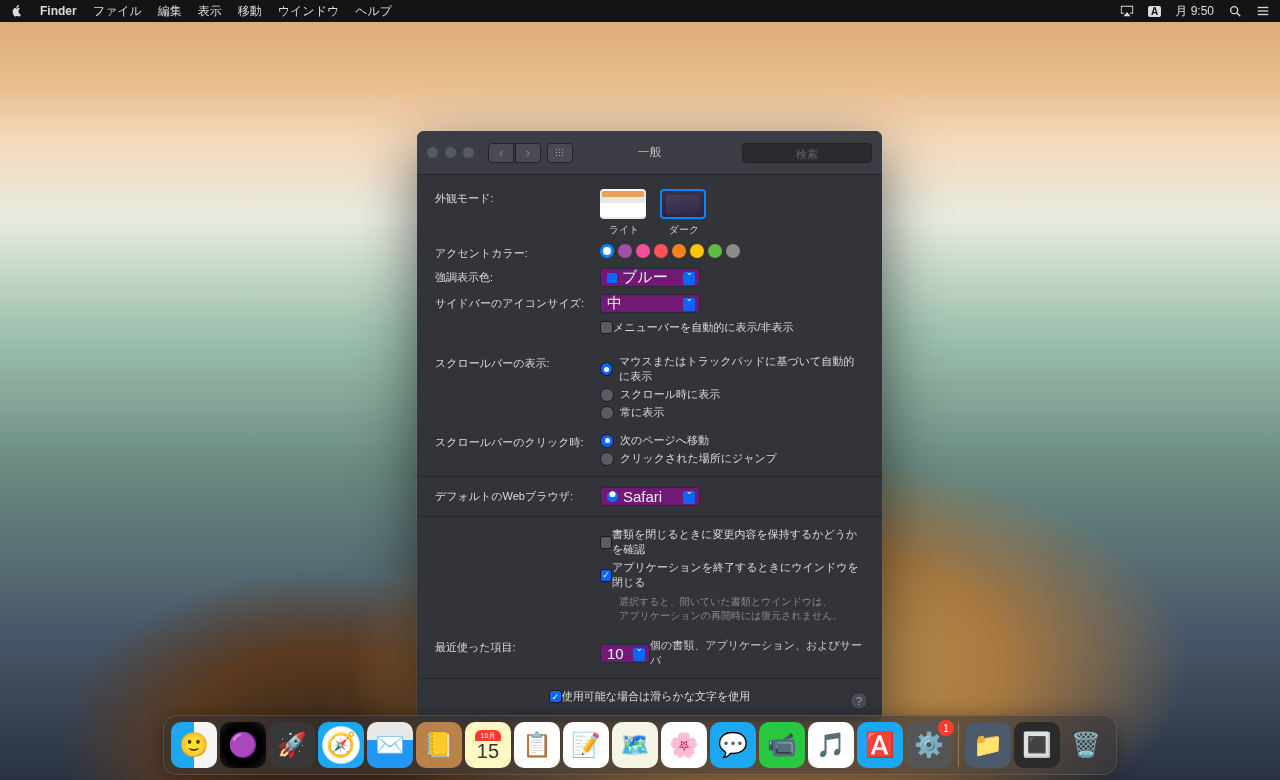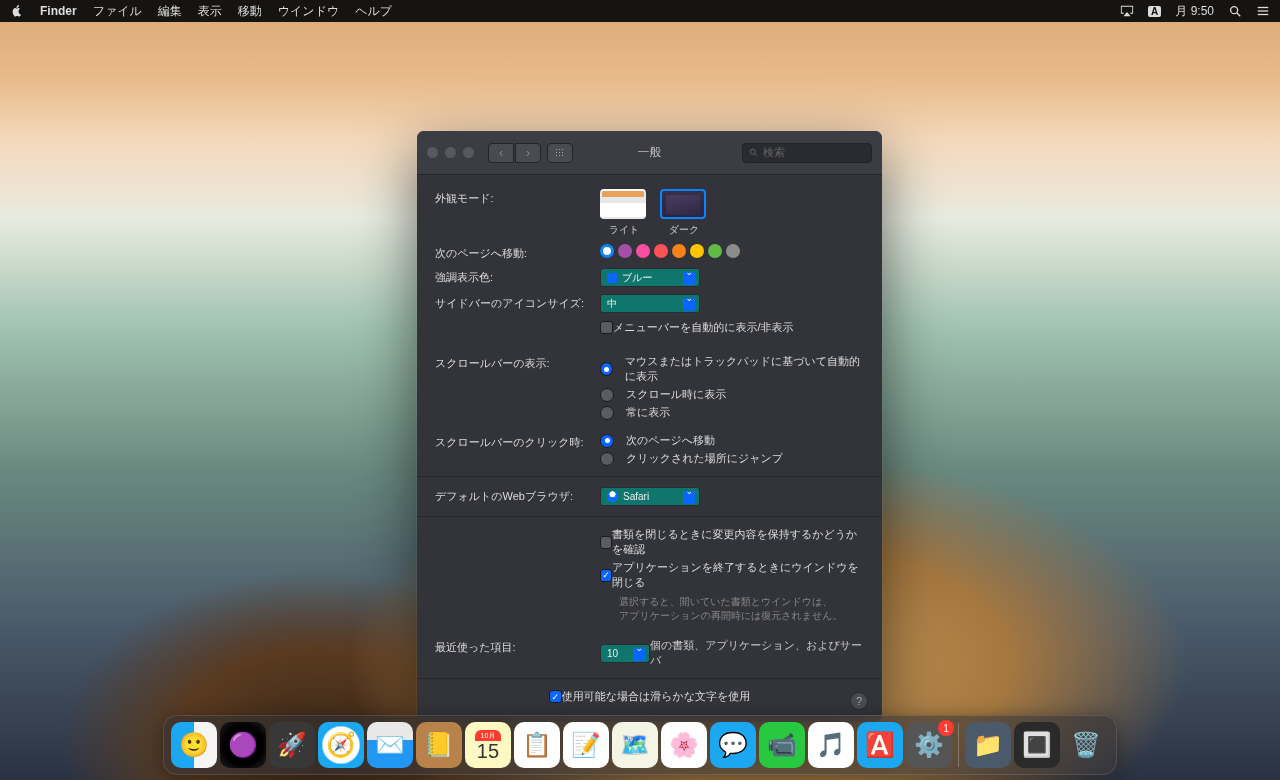--- a/index.html
+++ b/index.html
@@ -26,7 +26,7 @@
 .grid-btn { width:26px; height:20px; background:#4a4b52; border:1px solid #232327; border-radius:4px; margin-left:6px; display:flex; align-items:center; justify-content:center; }
 .grid-btn span { width:10px; height:10px; background-image:radial-gradient(circle,#aaa 1px,transparent 1px); background-size:3px 3px; }
 .win-title { position:absolute; left:50%; transform:translateX(-50%); color:#bbb; font-size:12px; }
-.search { margin-left:auto; width:130px; height:20px; background:#2a2b30; border:1px solid #222; border-radius:4px; display:flex; align-items:center; padding:0 6px; color:#666; font-size:11px; }
+.search { margin-left:auto; width:130px; height:20px; background:#2a2b30; border:1px solid #222; border-radius:4px; display:flex; align-items:center; padding:0 6px; color:#666; font-size:11px;flex-direction:column; }
 .search svg { width:10px; height:10px; fill:#666; margin-right:4px; }
 .content { padding:14px 18px 16px; }
 .row { display:flex; align-items:flex-start; margin-bottom:7px; }

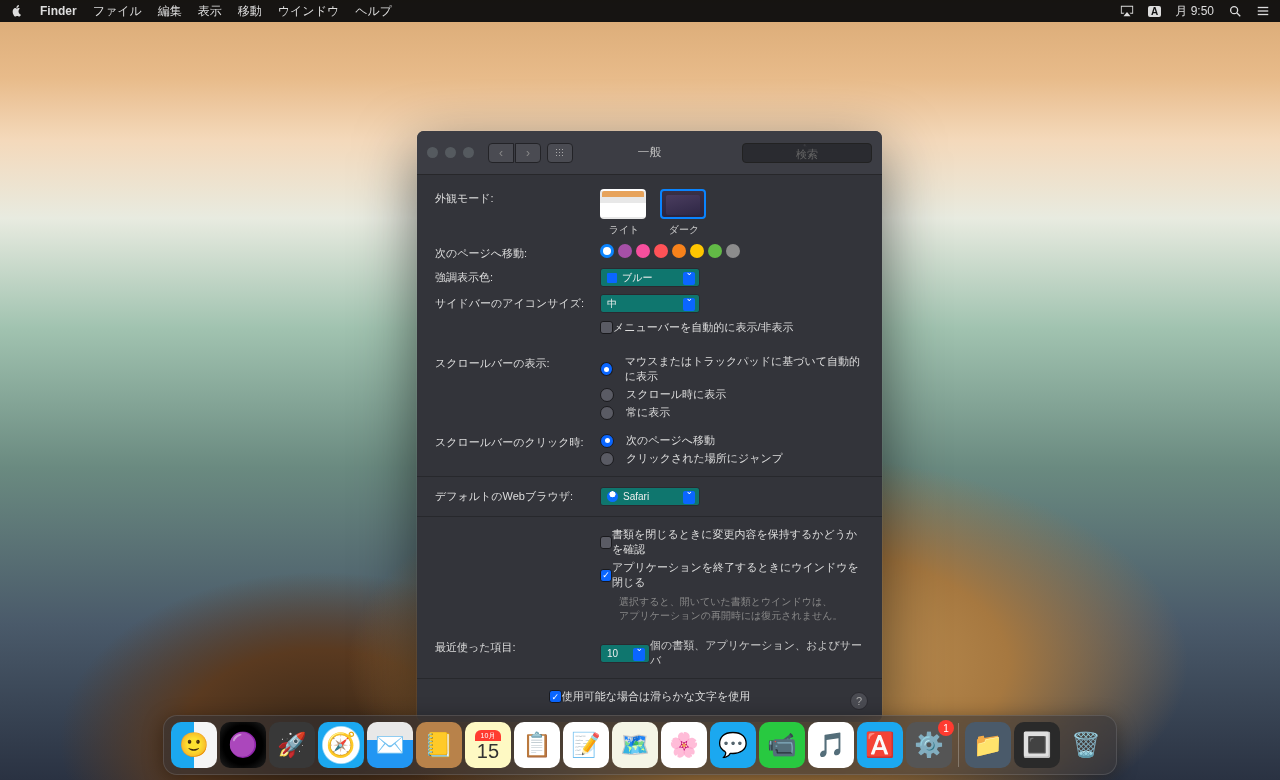--- a/index.html
+++ b/index.html
@@ -162,7 +162,7 @@
       </div>
     </div>
     <div class="row">
-      <div class="row-label">次のページへ移動:</div>
+      <div class="row-label">アクセントカラー:</div>
       <div class="row-ctrl">
           <div class="swatches" id="swatches">
             <span class="swatch sel" style="background: rgb(10, 132, 255);"></span>

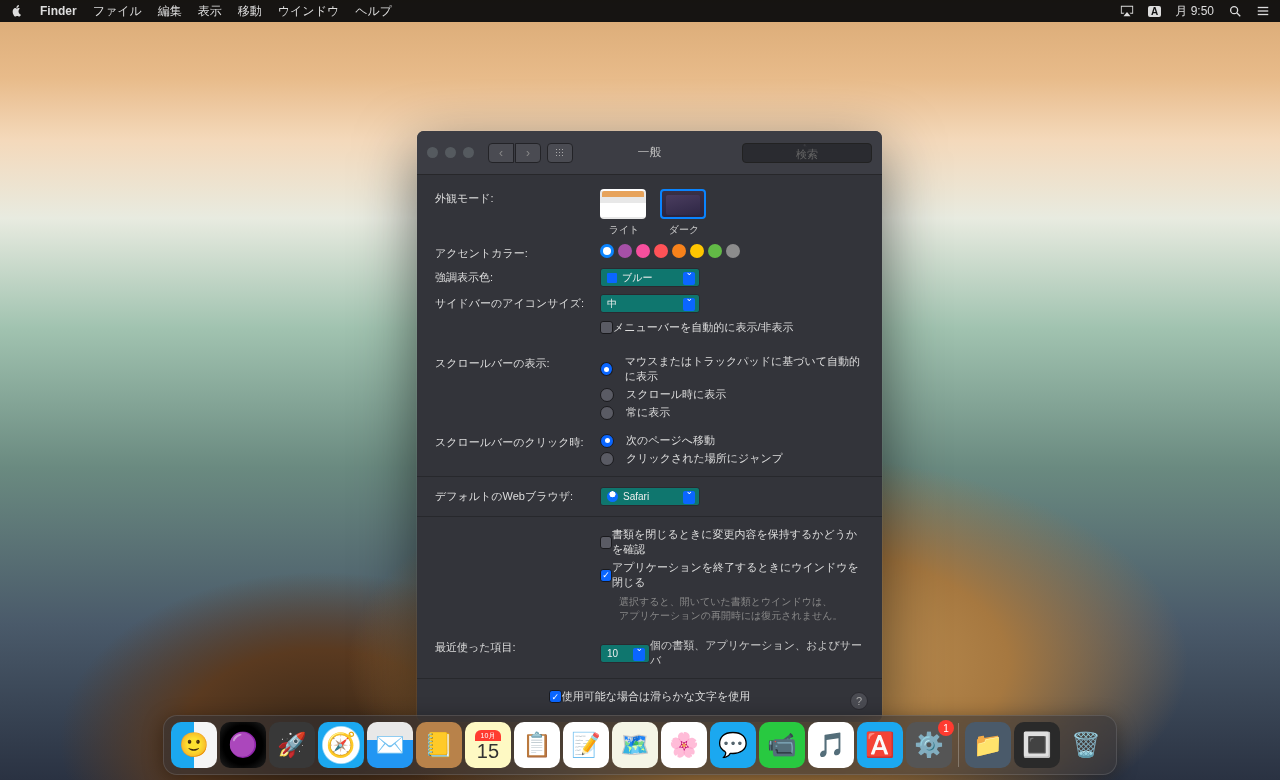--- a/index.html
+++ b/index.html
@@ -44,7 +44,7 @@
 .swatches { display:flex; gap:4px; align-items:center; }
 .swatch { width:14px; height:14px; border-radius:50%; position:relative; }
 .swatch.sel::after { content:''; position:absolute; inset:3px; border-radius:50%; background:#fff; }
-.select { height:19px; background:#0f766e; border:1px solid #2a2a30; border-radius:3px; display:flex; align-items:center; padding:0 18px 0 6px; font-size:10px; color:#eee; position:relative; min-width:100px; }
+.select { height:19px; background:#701a75; border:1px solid #2a2a30; border-radius:3px; display:flex; align-items:center; padding:0 18px 0 6px; font-size:15px; color:#eee; position:relative; min-width:100px; }
 .select.w100 { width:100px; }
 .select.w50 { width:50px; min-width:50px; }
 .select::after { content:''; position:absolute; right:4px; top:3px; width:12px; height:13px; background:#0a66ff; border-radius:2px; }

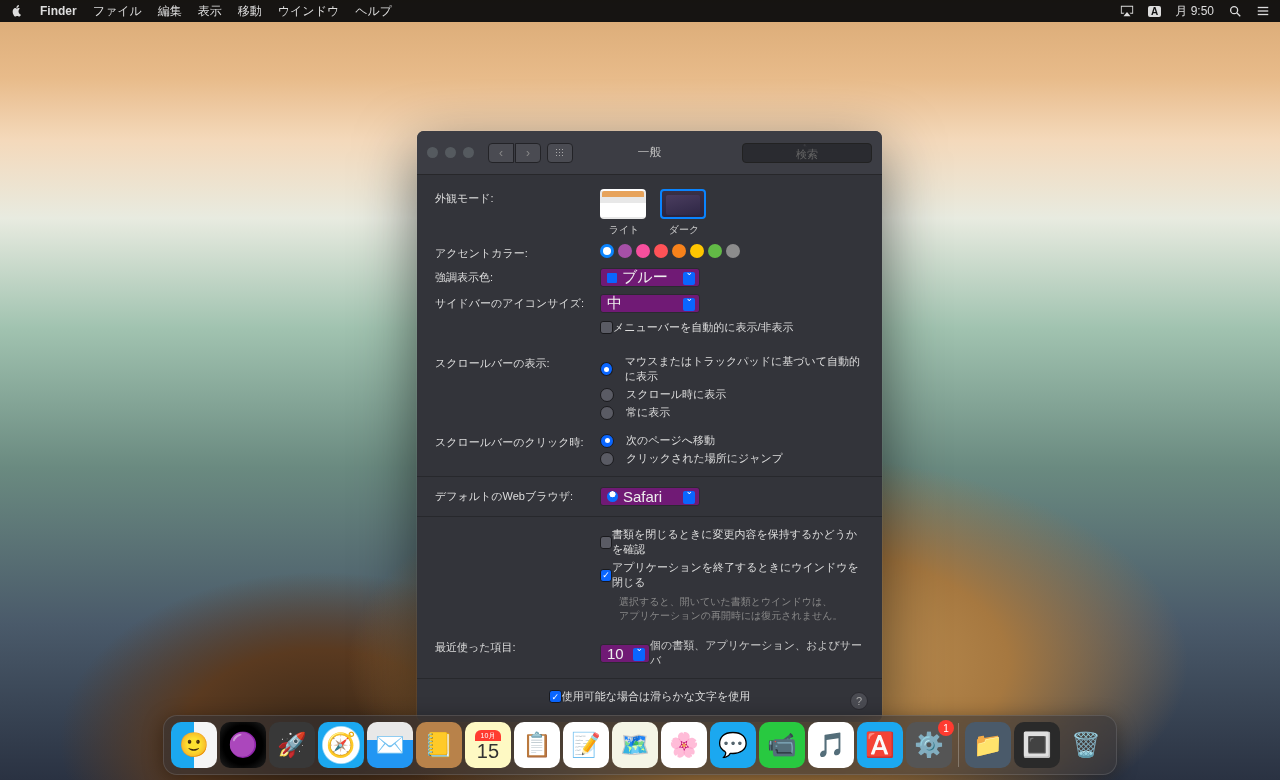--- a/index.html
+++ b/index.html
@@ -54,7 +54,7 @@
 .checkbox { display:flex; align-items:center; gap:0; font-size:11px; color:#ddd; }
 .cb { width:13px; height:13px; border:1px solid #1a1a1d; background:#5a5b64; border-radius:3px; display:flex; align-items:center; justify-content:center; font-size:9px; color:#fff; }
 .cb.checked { background:#0a66ff; }
-.radio { display:flex; align-items:center; gap:12px; font-size:11px; color:#ddd; }
+.radio { display:flex; align-items:center; gap:6px; font-size:11px; color:#ddd; }
 .rb { width:14px; height:14px; border-radius:50%; border:1px solid #1a1a1d; background:#5a5b64; display:flex; align-items:center; justify-content:center; }
 .rb.checked { background:#0a66ff; }
 .rb.checked::after { content:''; width:5px; height:5px; border-radius:50%; background:#fff; }

